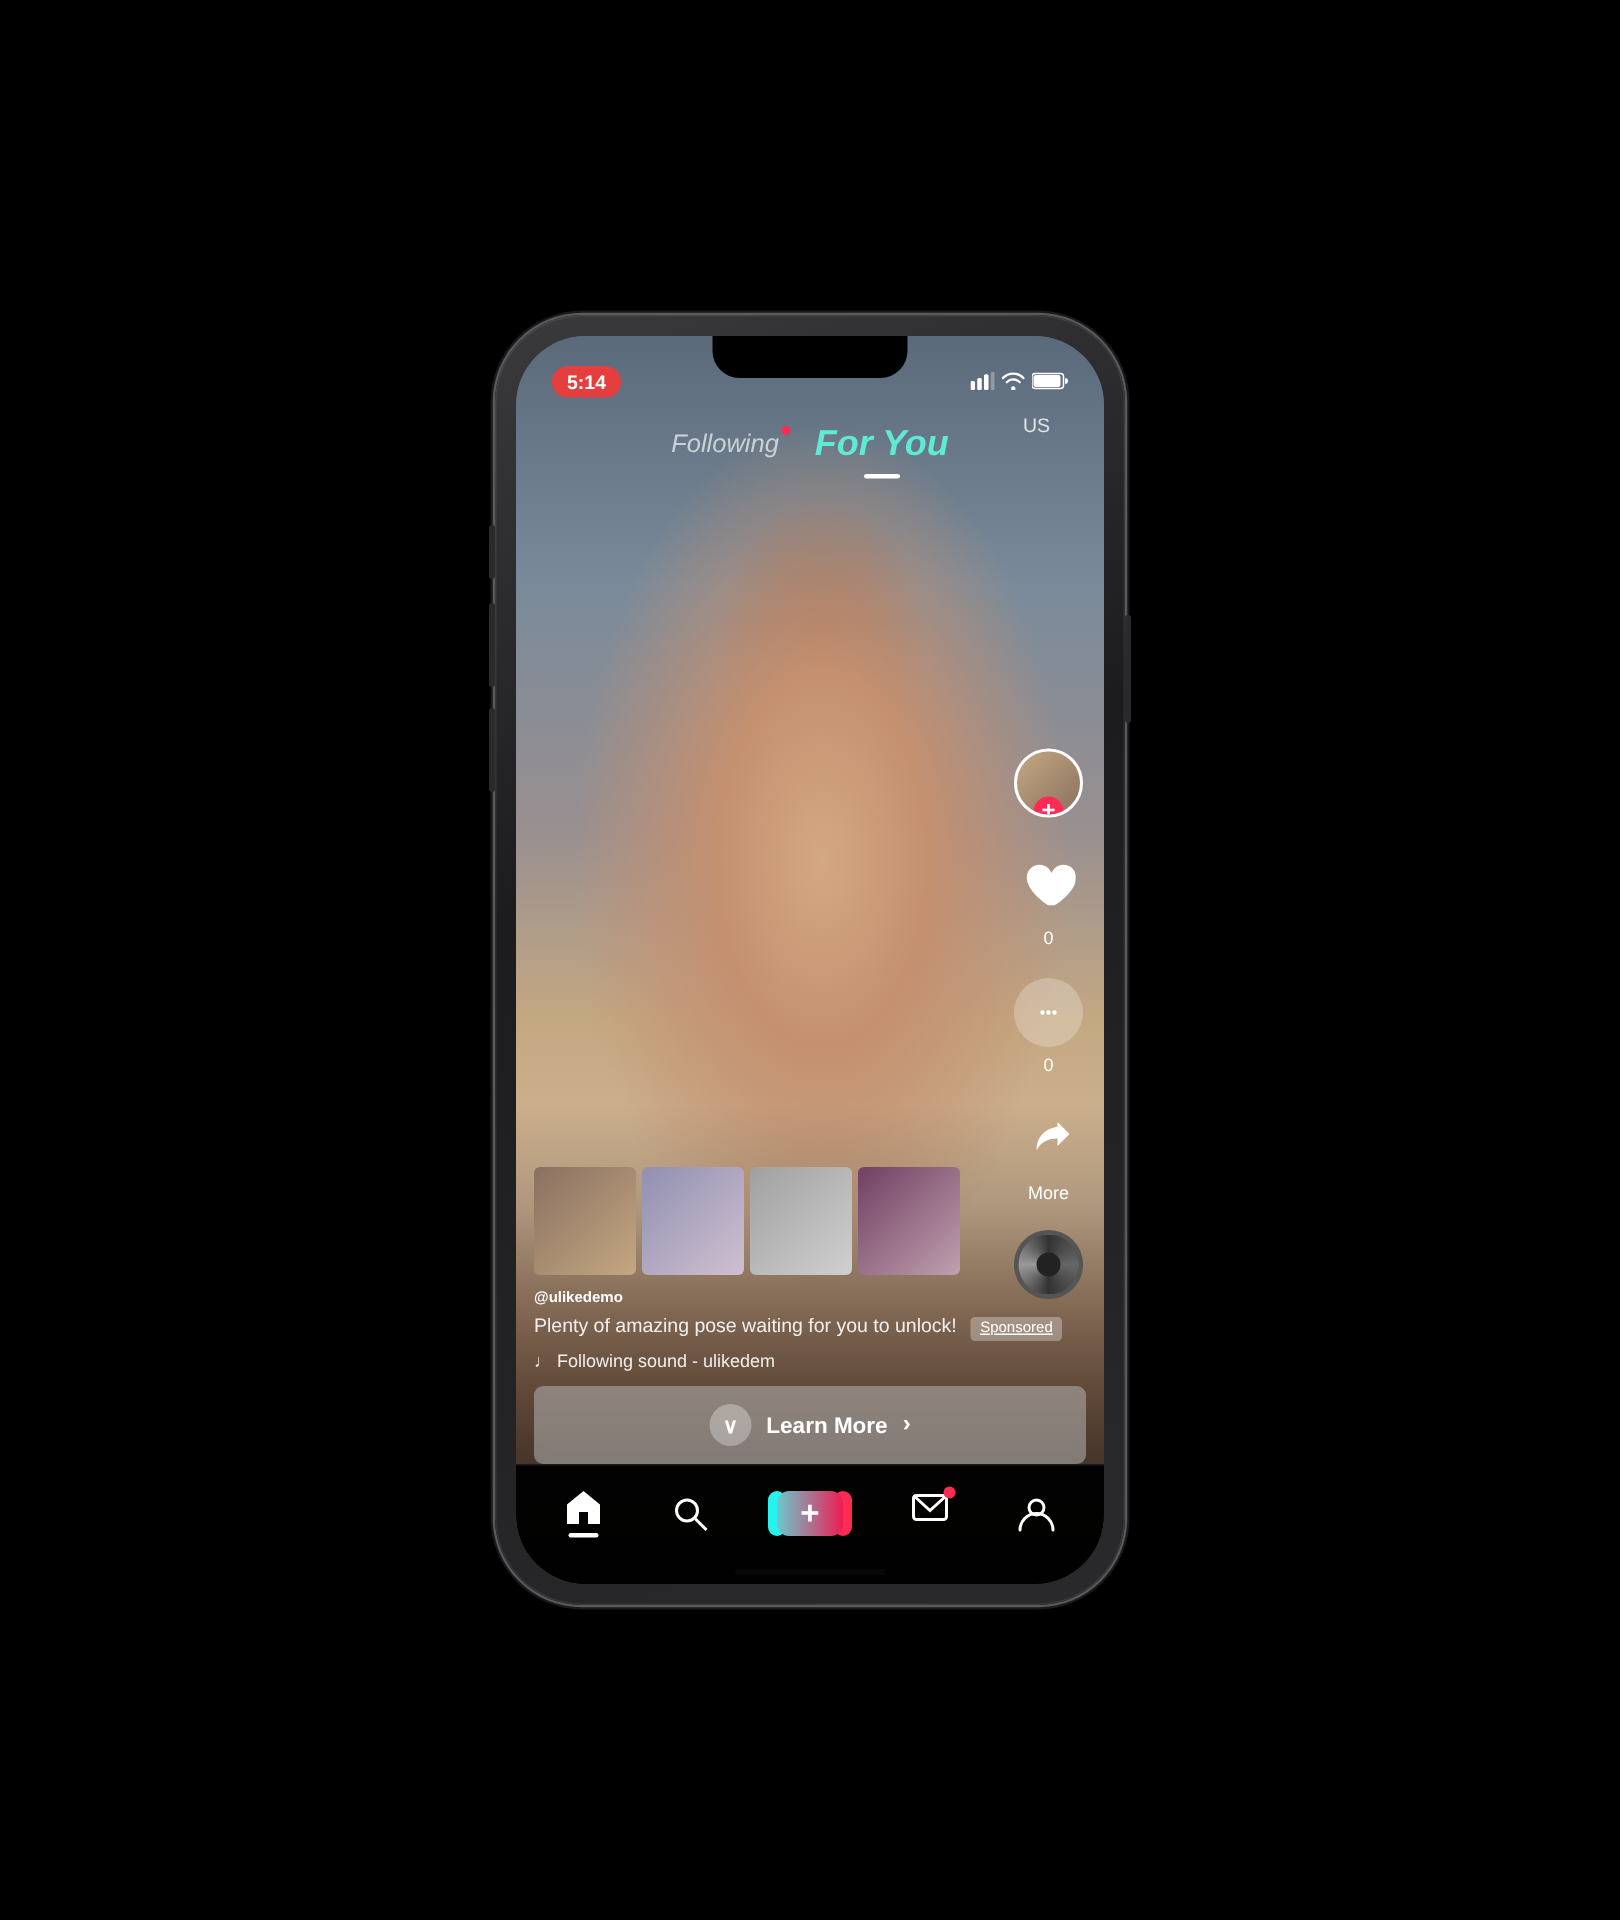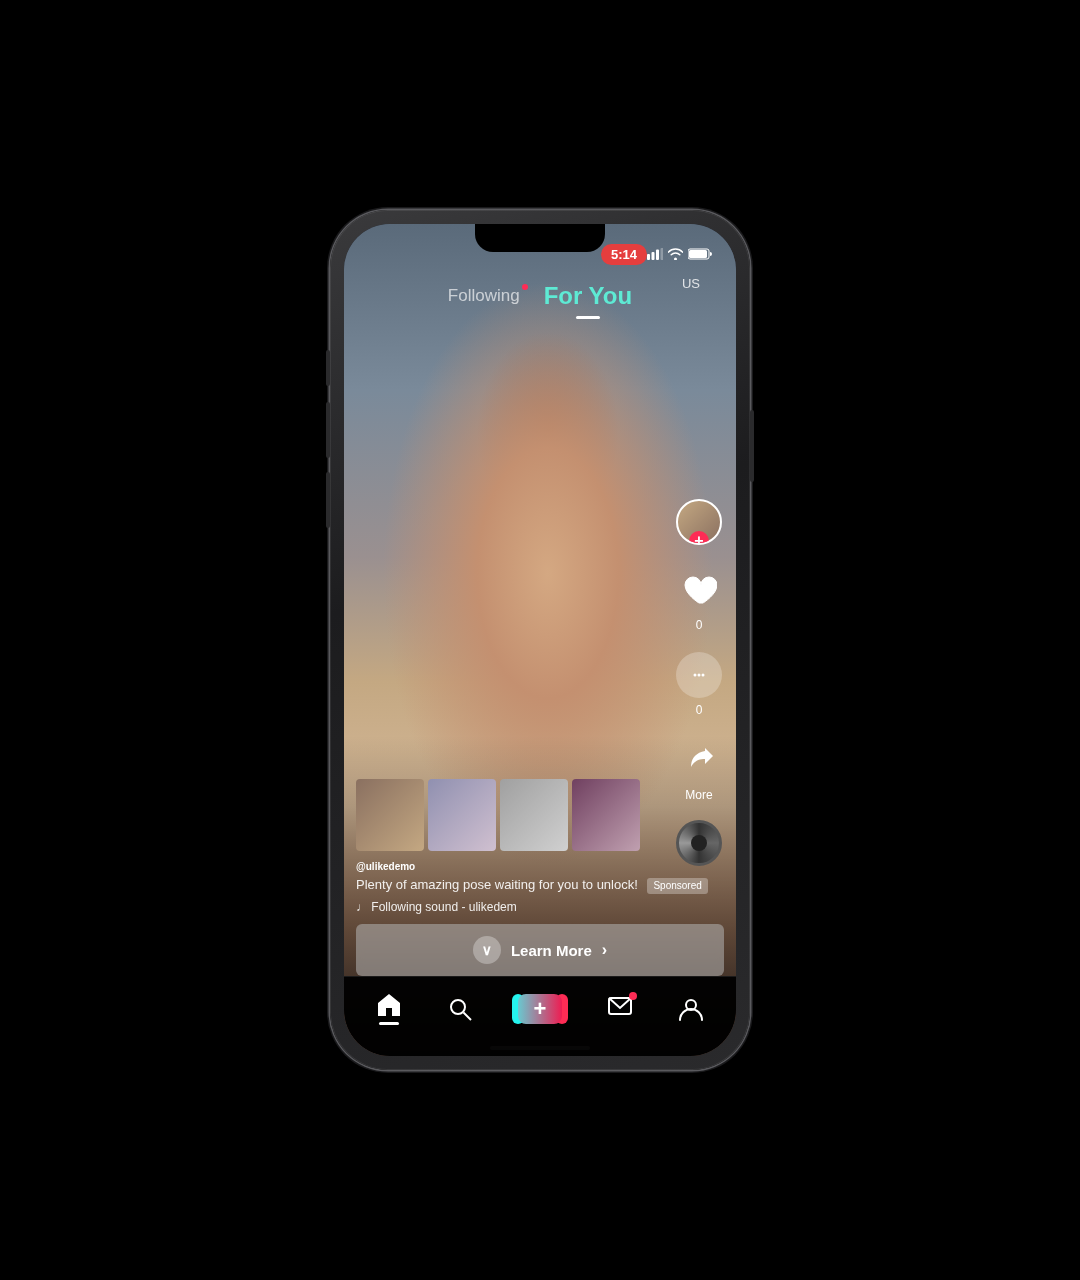--- a/index.html
+++ b/index.html
@@ -100,9 +100,10 @@
       height: 48px;
       display: flex;
       align-items: center;
-      justify-content: flex-end;
+      justify-content: space-between;
       padding: 12px 24px 0;
       z-index: 100;
+      gap: 28px;
     }
     .status-time {
       background: #e53e3e;

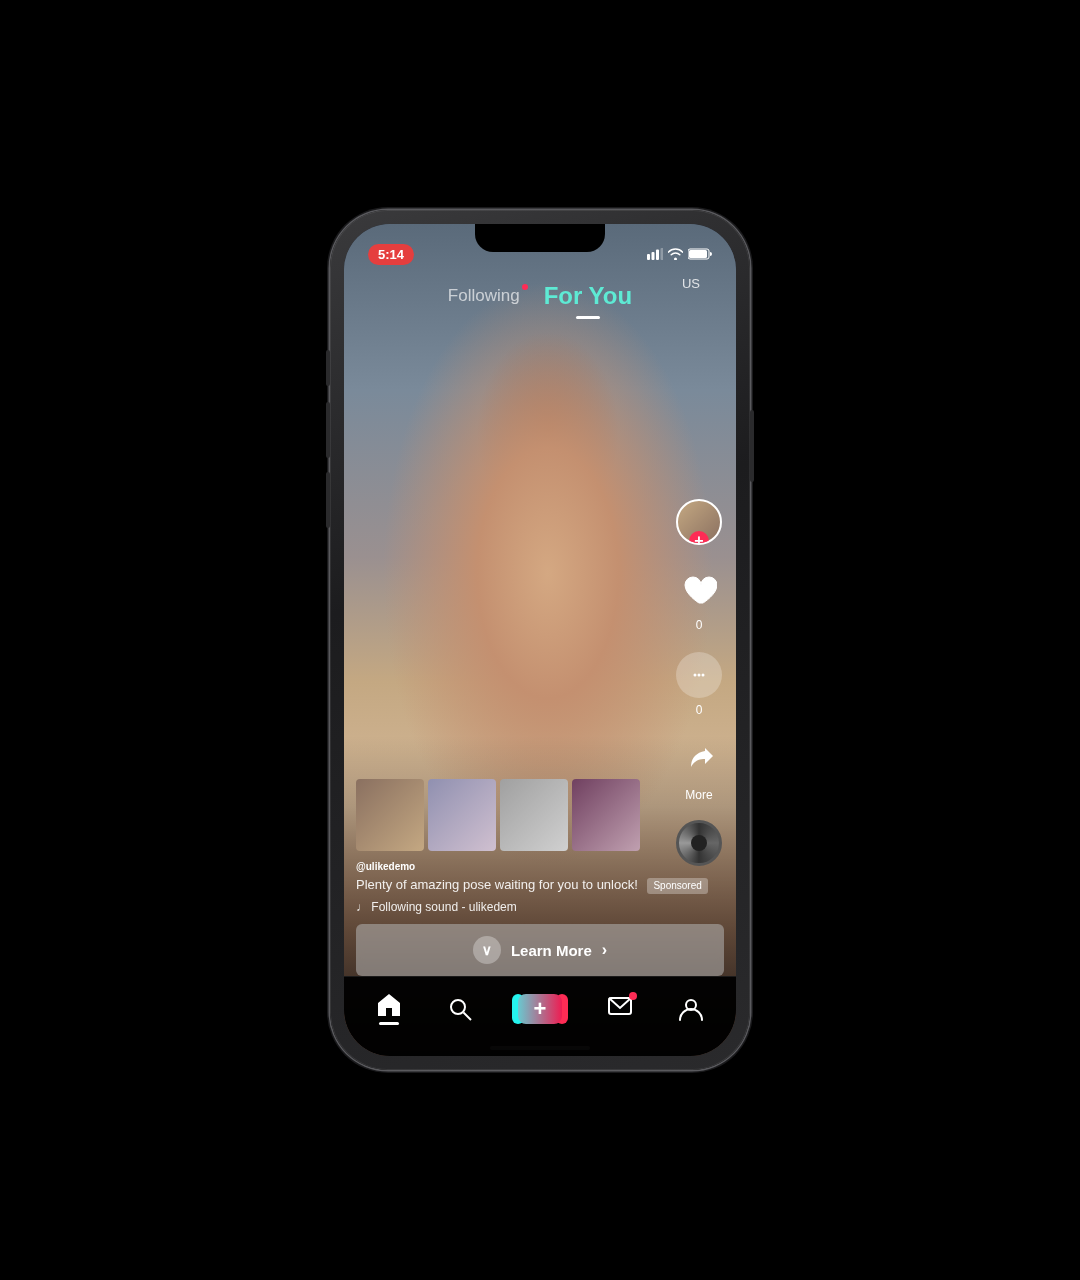--- a/index.html
+++ b/index.html
@@ -140,6 +140,7 @@
       padding: 6px 10px;
       cursor: pointer;
       position: relative;
+      font-style: italic;
     }
     .nav-tab.active {
       color: #5eead4;

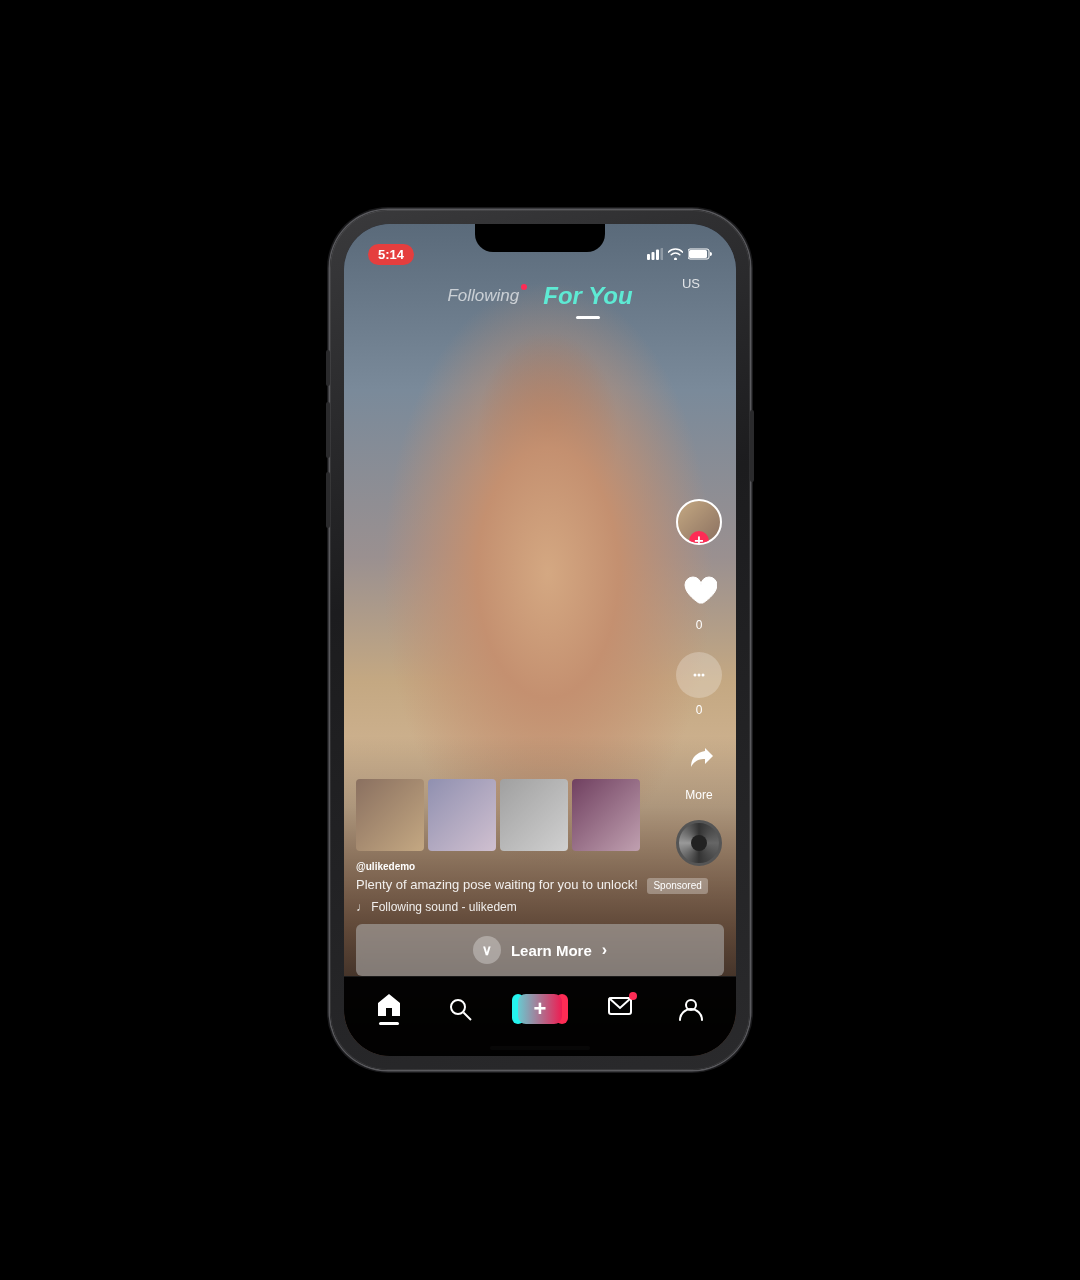--- a/index.html
+++ b/index.html
@@ -294,6 +294,7 @@
       padding: 1px 6px;
       border-radius: 3px;
       margin-left: 6px;
+      text-decoration: underline;
     }
     .sound-row {
       display: flex;

